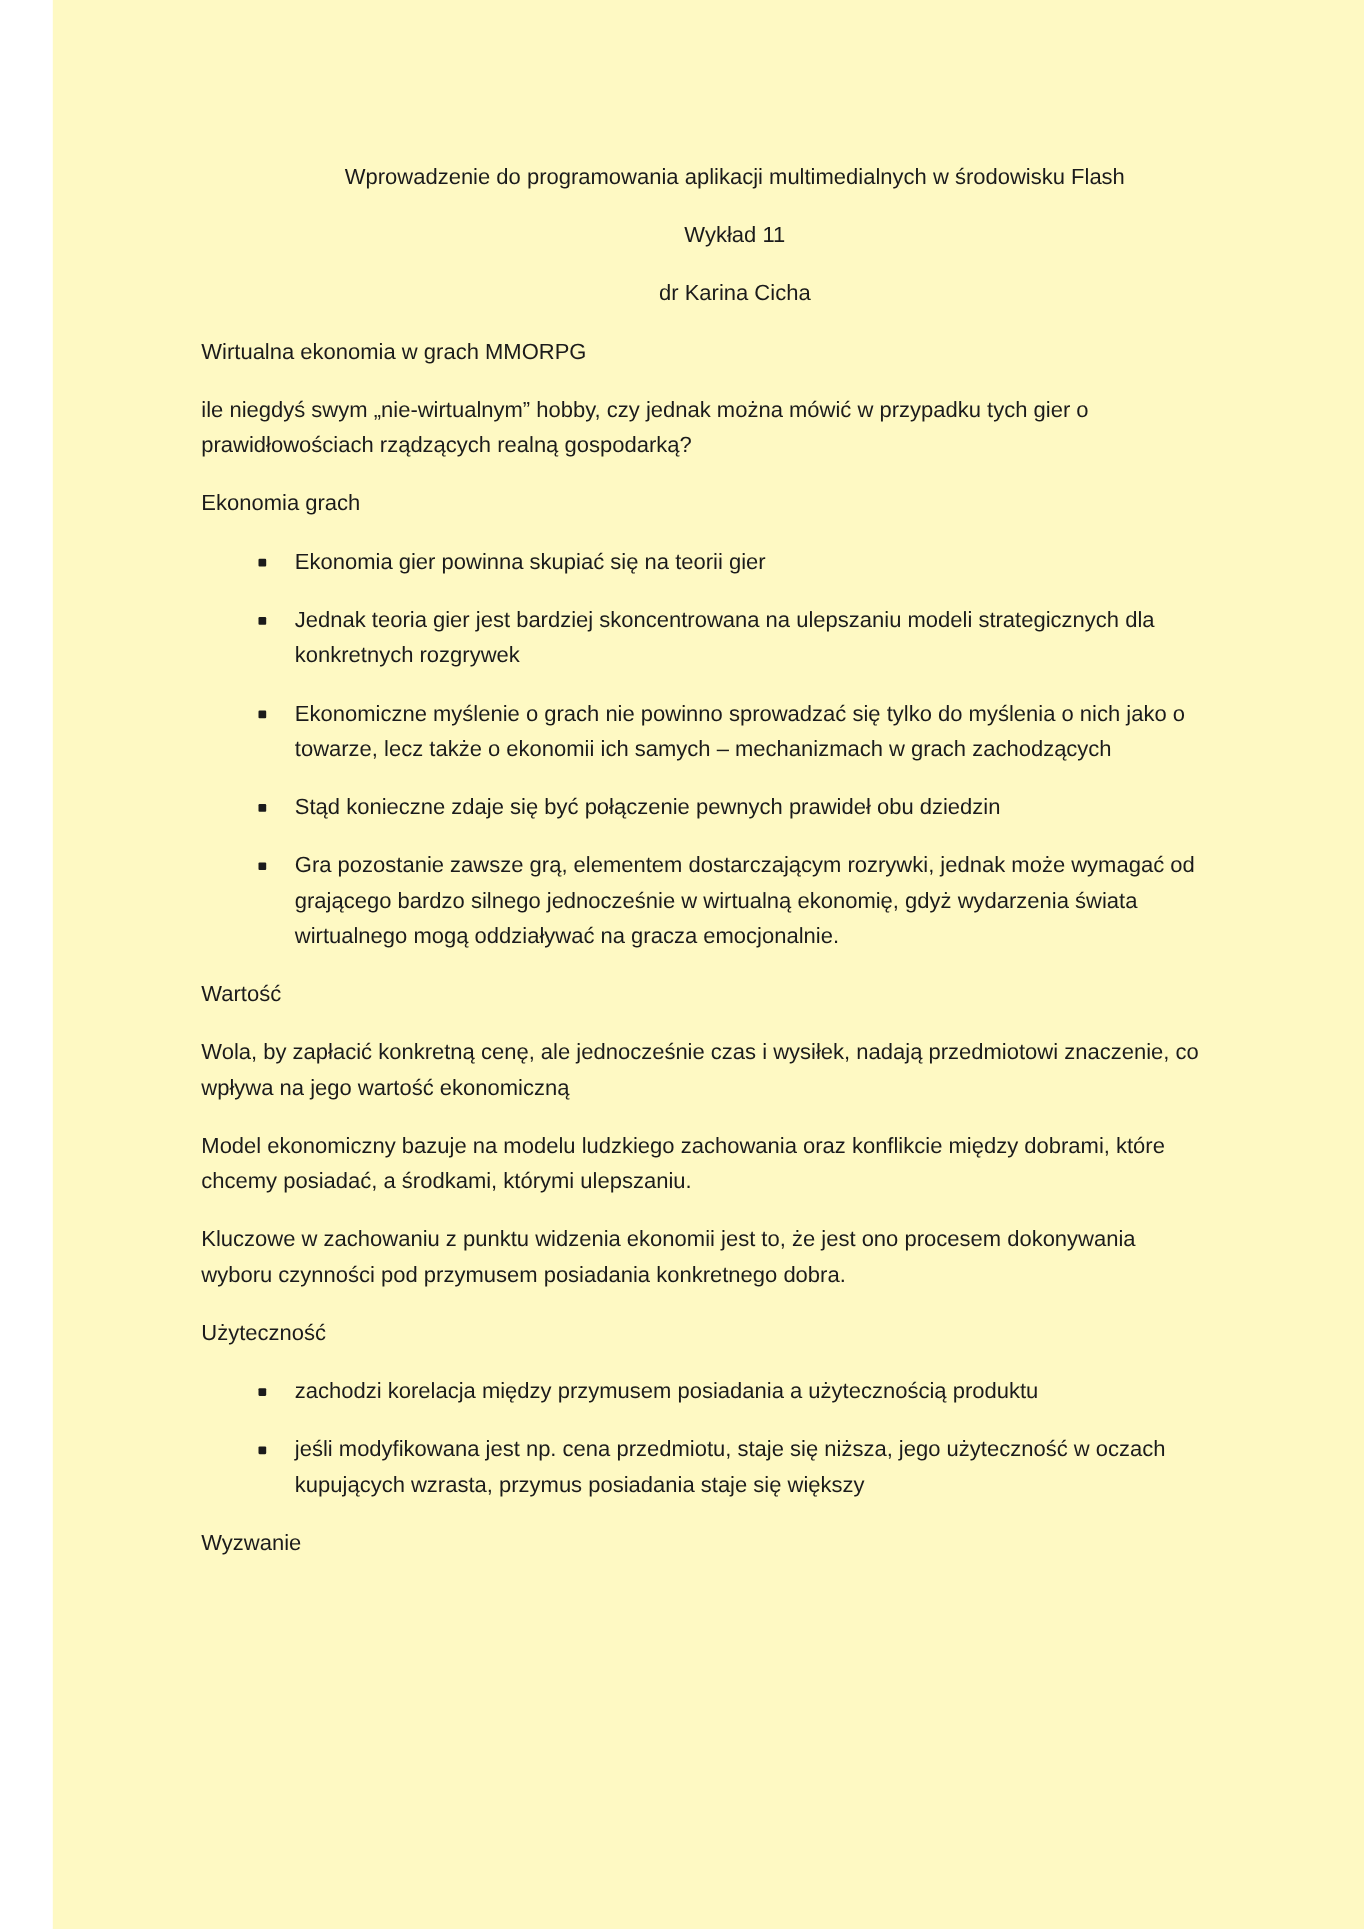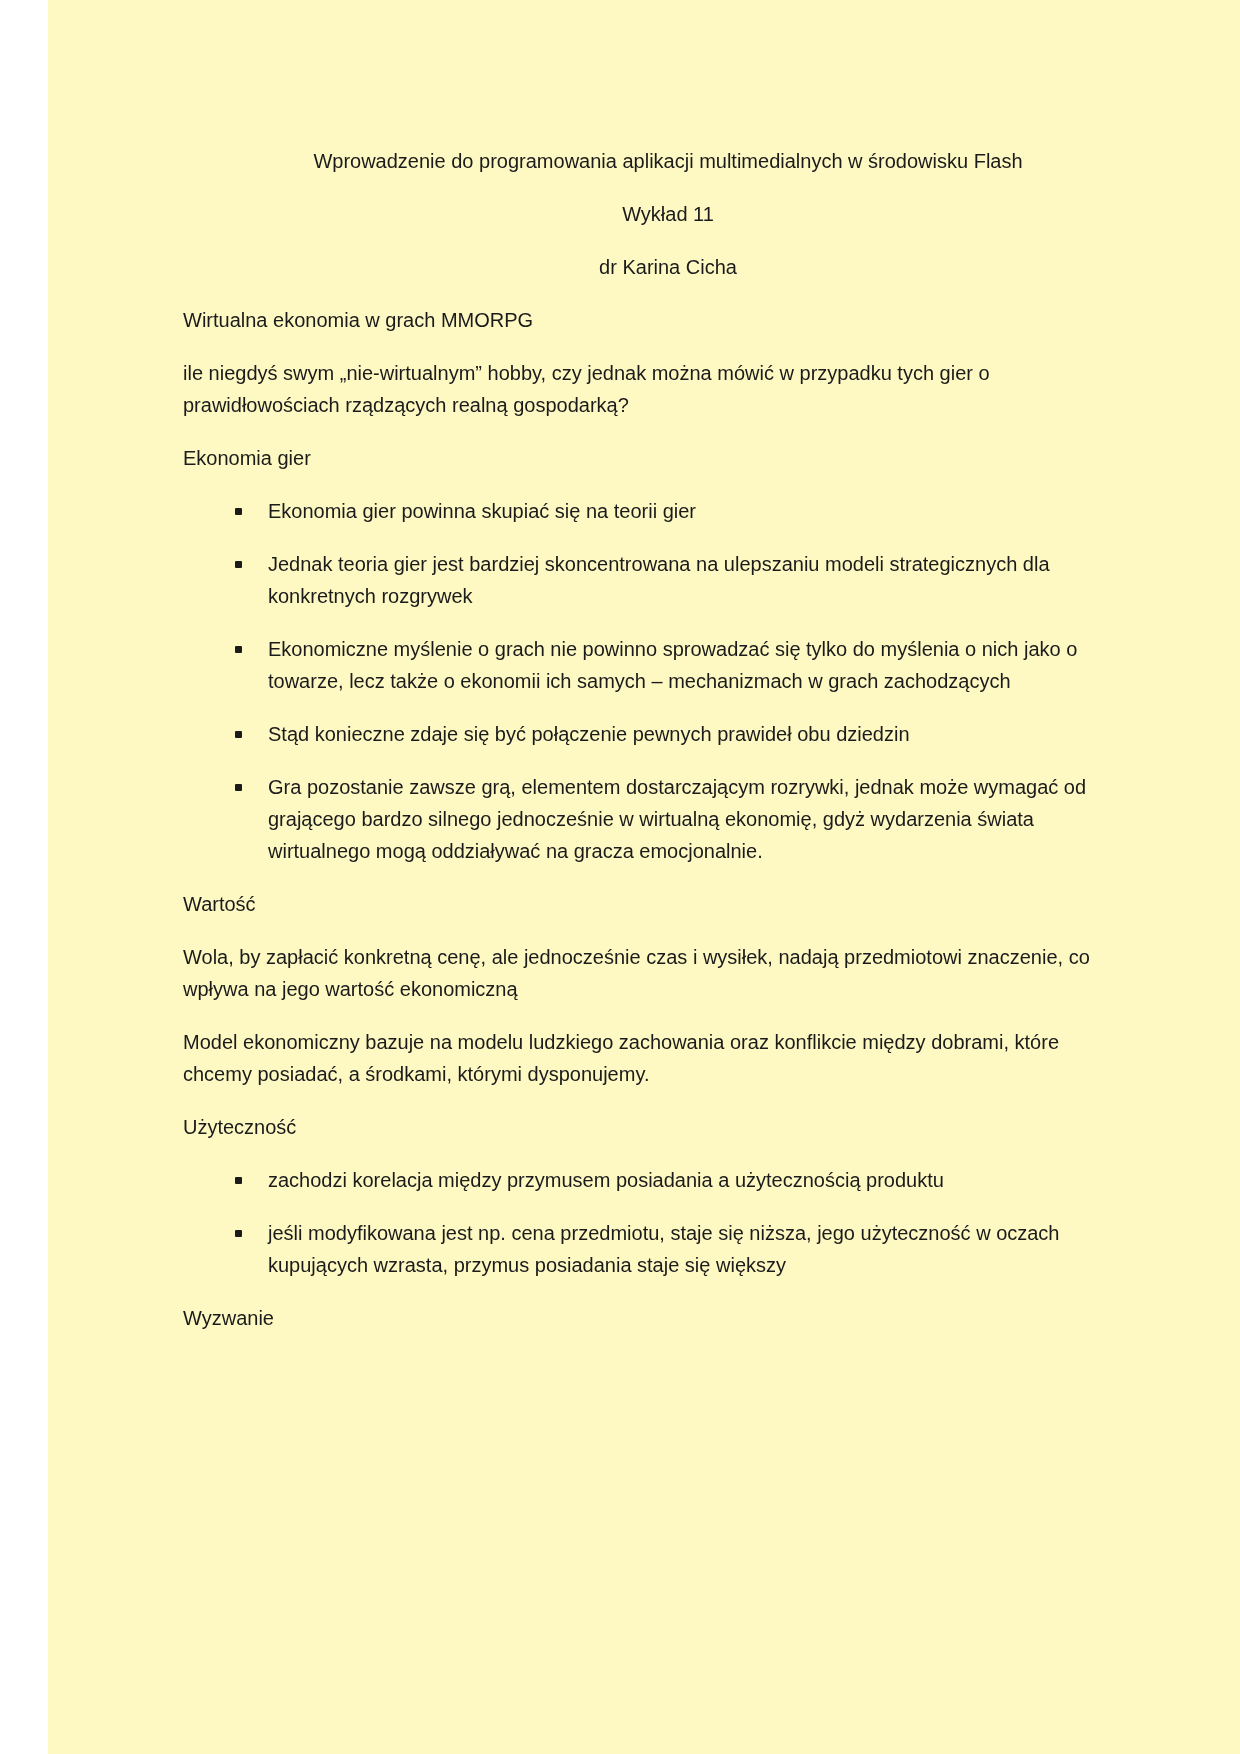--- a/index.html
+++ b/index.html
@@ -64,7 +64,7 @@
       <div class="line">prawidłowościach rządzących realną gospodarką?</div>
     </div>
     <div class="block heading">
-      <div class="line">Ekonomia gier</div>
+      <div class="line">Ekonomia grach</div>
     </div>
     <div class="block bullet">
       <span class="marker"></span>

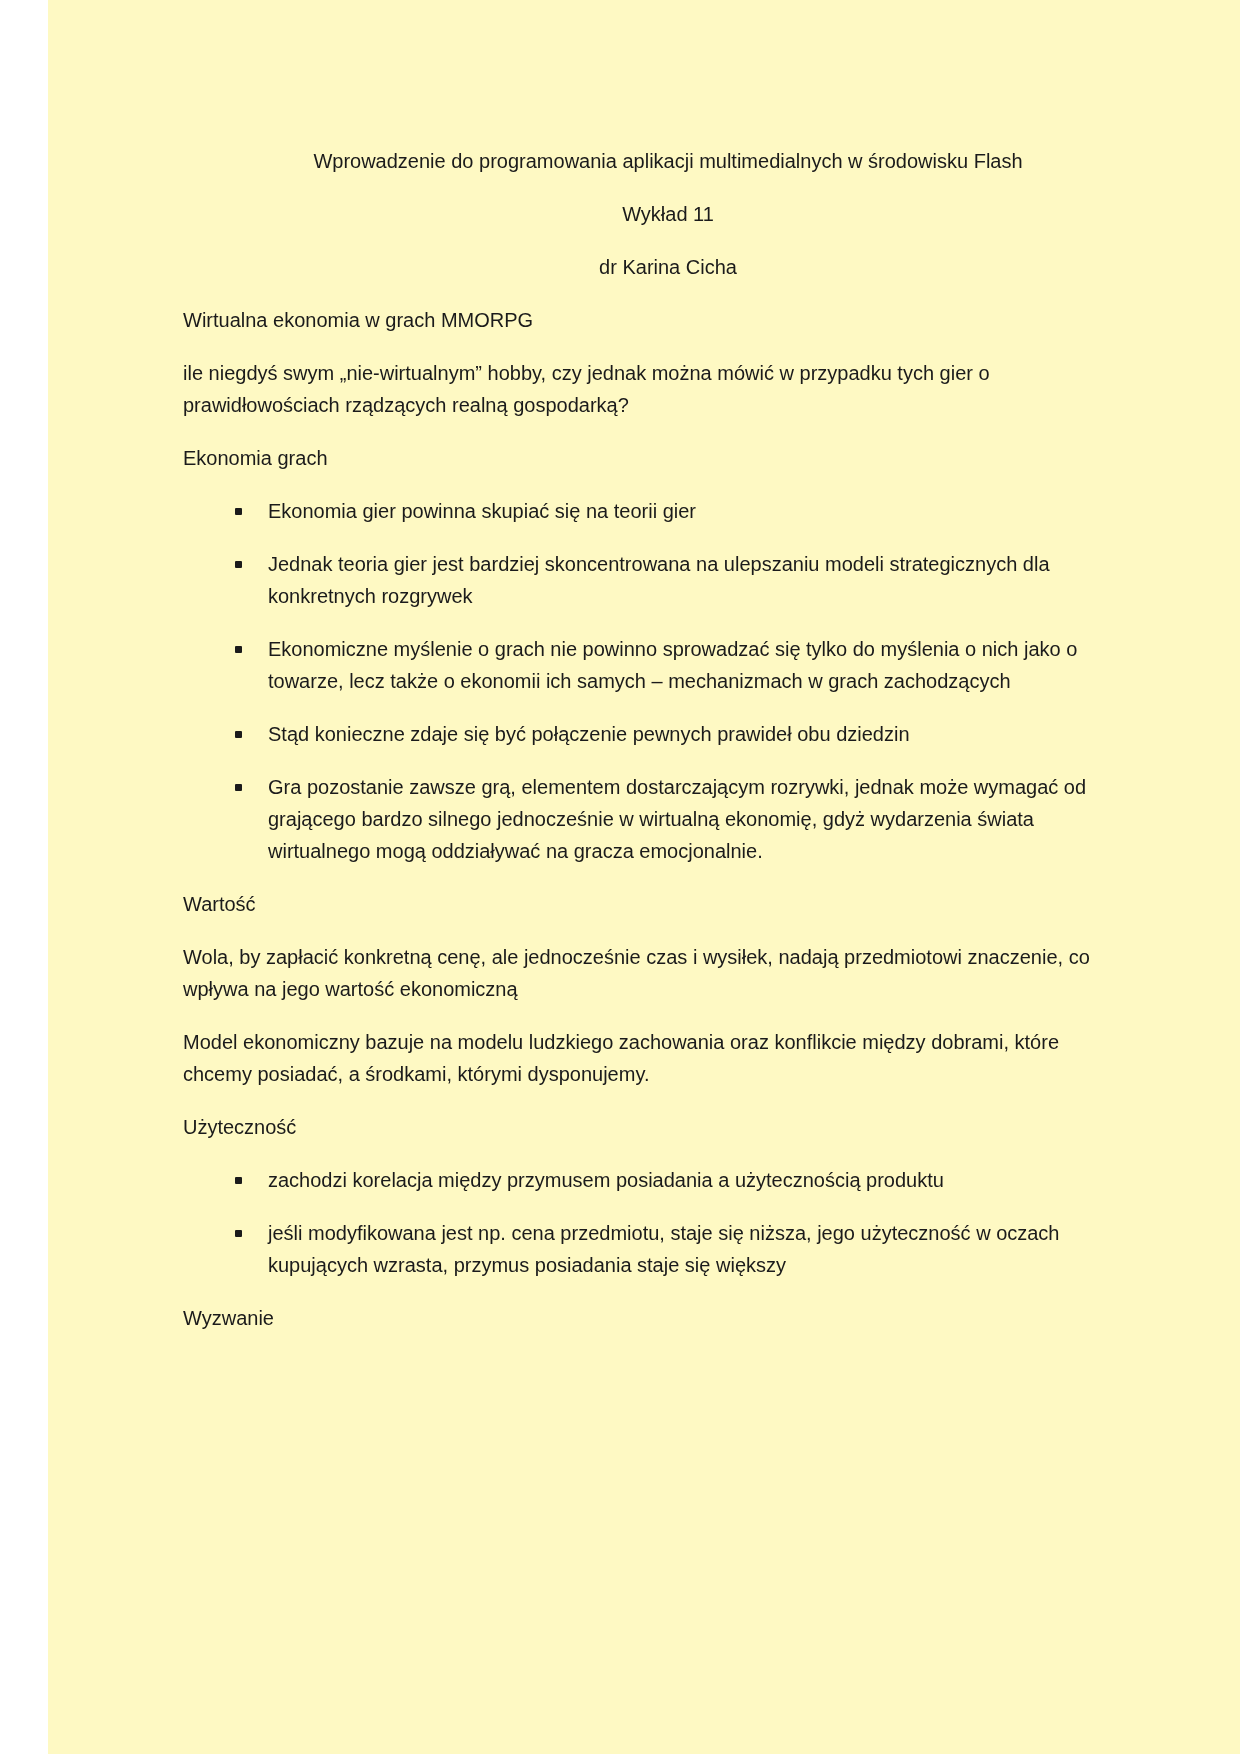--- a/index.html
+++ b/index.html
@@ -99,7 +99,7 @@
     </div>
     <div class="block paragraph">
       <div class="line">Model ekonomiczny bazuje na modelu ludzkiego zachowania oraz konflikcie między dobrami, które</div>
-      <div class="line">chcemy posiadać, a środkami, którymi dysponujemy.</div>
+      <div class="line">chcemy posiadać, a środkami, którymi ulepszaniu.</div>
     </div>
     <div class="block heading">
       <div class="line">Użyteczność</div>

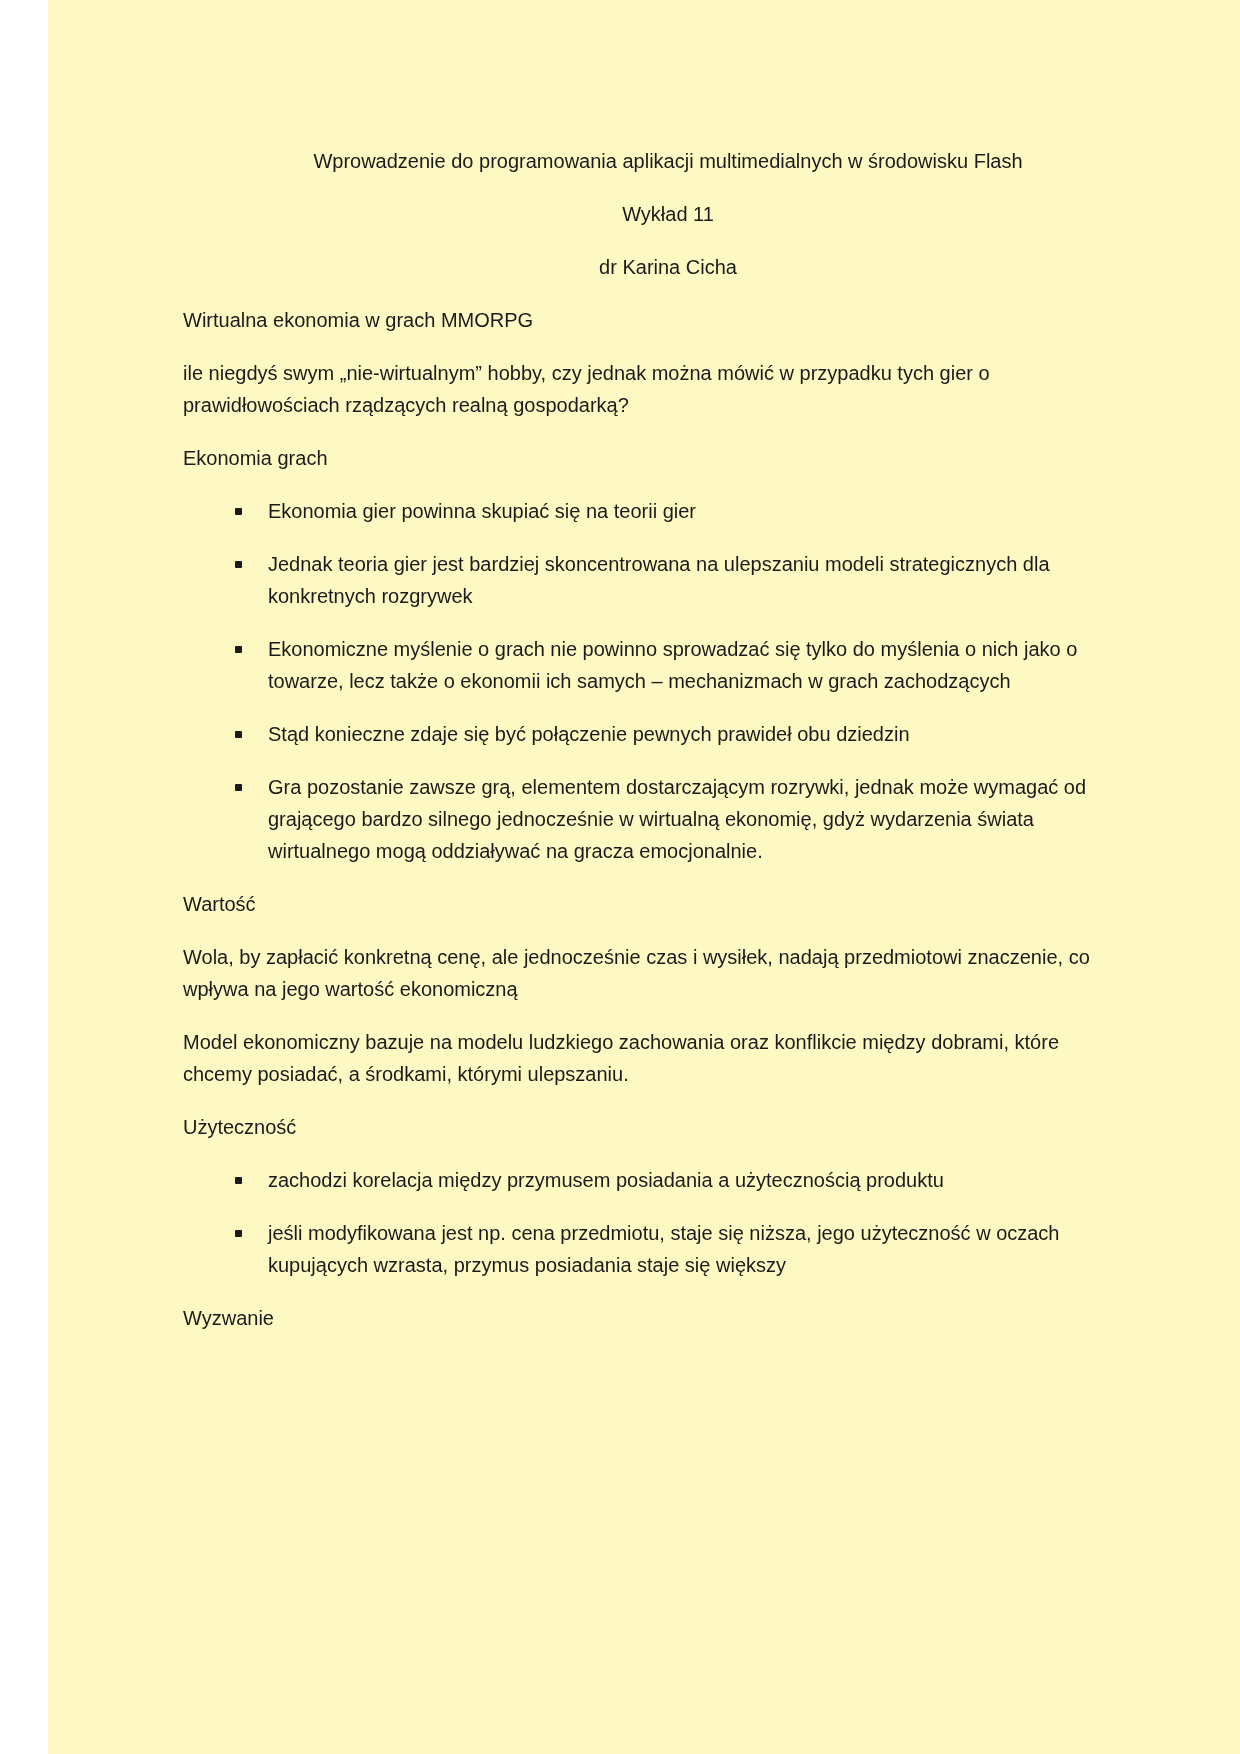--- a/index.html
+++ b/index.html
@@ -101,6 +101,10 @@
       <div class="line">Model ekonomiczny bazuje na modelu ludzkiego zachowania oraz konflikcie między dobrami, które</div>
       <div class="line">chcemy posiadać, a środkami, którymi ulepszaniu.</div>
     </div>
+    <div class="block paragraph">
+      <div class="line">Kluczowe w zachowaniu z punktu widzenia ekonomii jest to, że jest ono procesem dokonywania</div>
+      <div class="line">wyboru czynności pod przymusem posiadania konkretnego dobra.</div>
+    </div>
     <div class="block heading">
       <div class="line">Użyteczność</div>
     </div>

